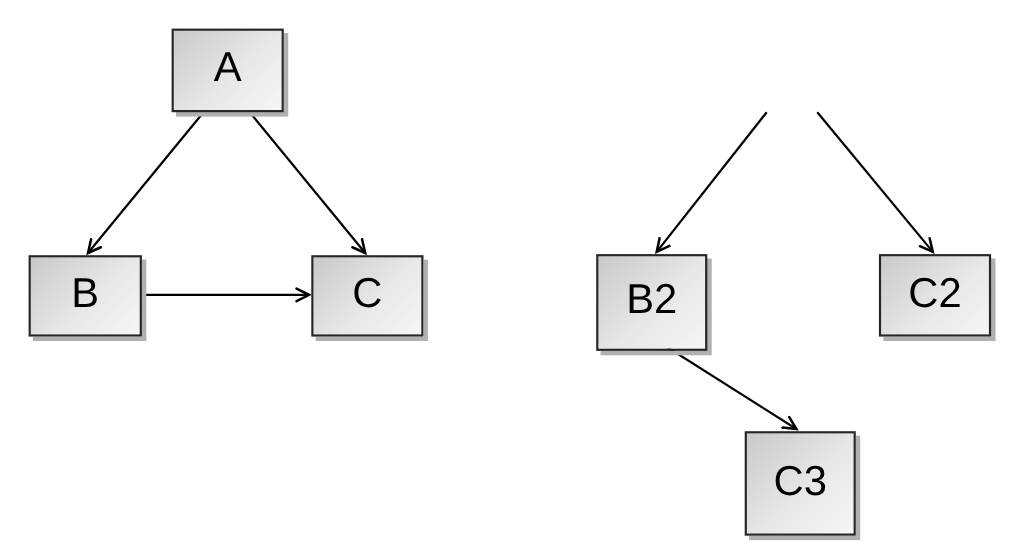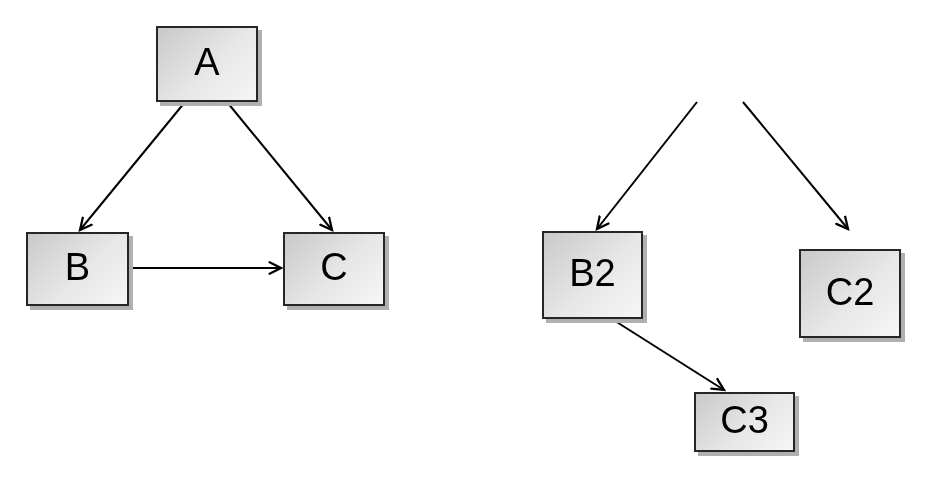--- a/index.html
+++ b/index.html
@@ -79,7 +79,7 @@
       <div class="node" style="left: 542px; top: 231px; width: 101px; height: 88px; justify-content: center;">
         <span class="node-label">B2</span>
       </div>
-      <div class="node" style="left: 799px; top: 249px; width: 102px; height: 89px; text-align: right;">
+      <div class="node" style="left: 799px; top: 231px; width: 102px; height: 75px; text-align: right;">
         <span class="node-label">C2</span>
       </div>
       <div class="node" style="left: 694px; top: 392px; width: 101px; height: 60px;">

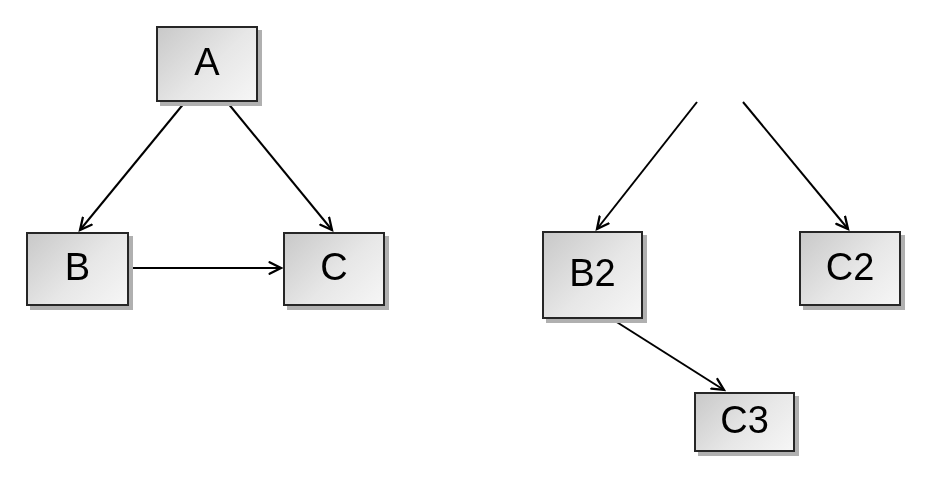--- a/index.html
+++ b/index.html
@@ -82,7 +82,7 @@
       <div class="node" style="left: 799px; top: 231px; width: 102px; height: 75px; text-align: right;">
         <span class="node-label">C2</span>
       </div>
-      <div class="node" style="left: 694px; top: 392px; width: 101px; height: 60px;">
+      <div class="node" style="left: 677px; top: 392px; width: 101px; height: 95px;">
         <span class="node-label">C3</span>
       </div>
     </div>

